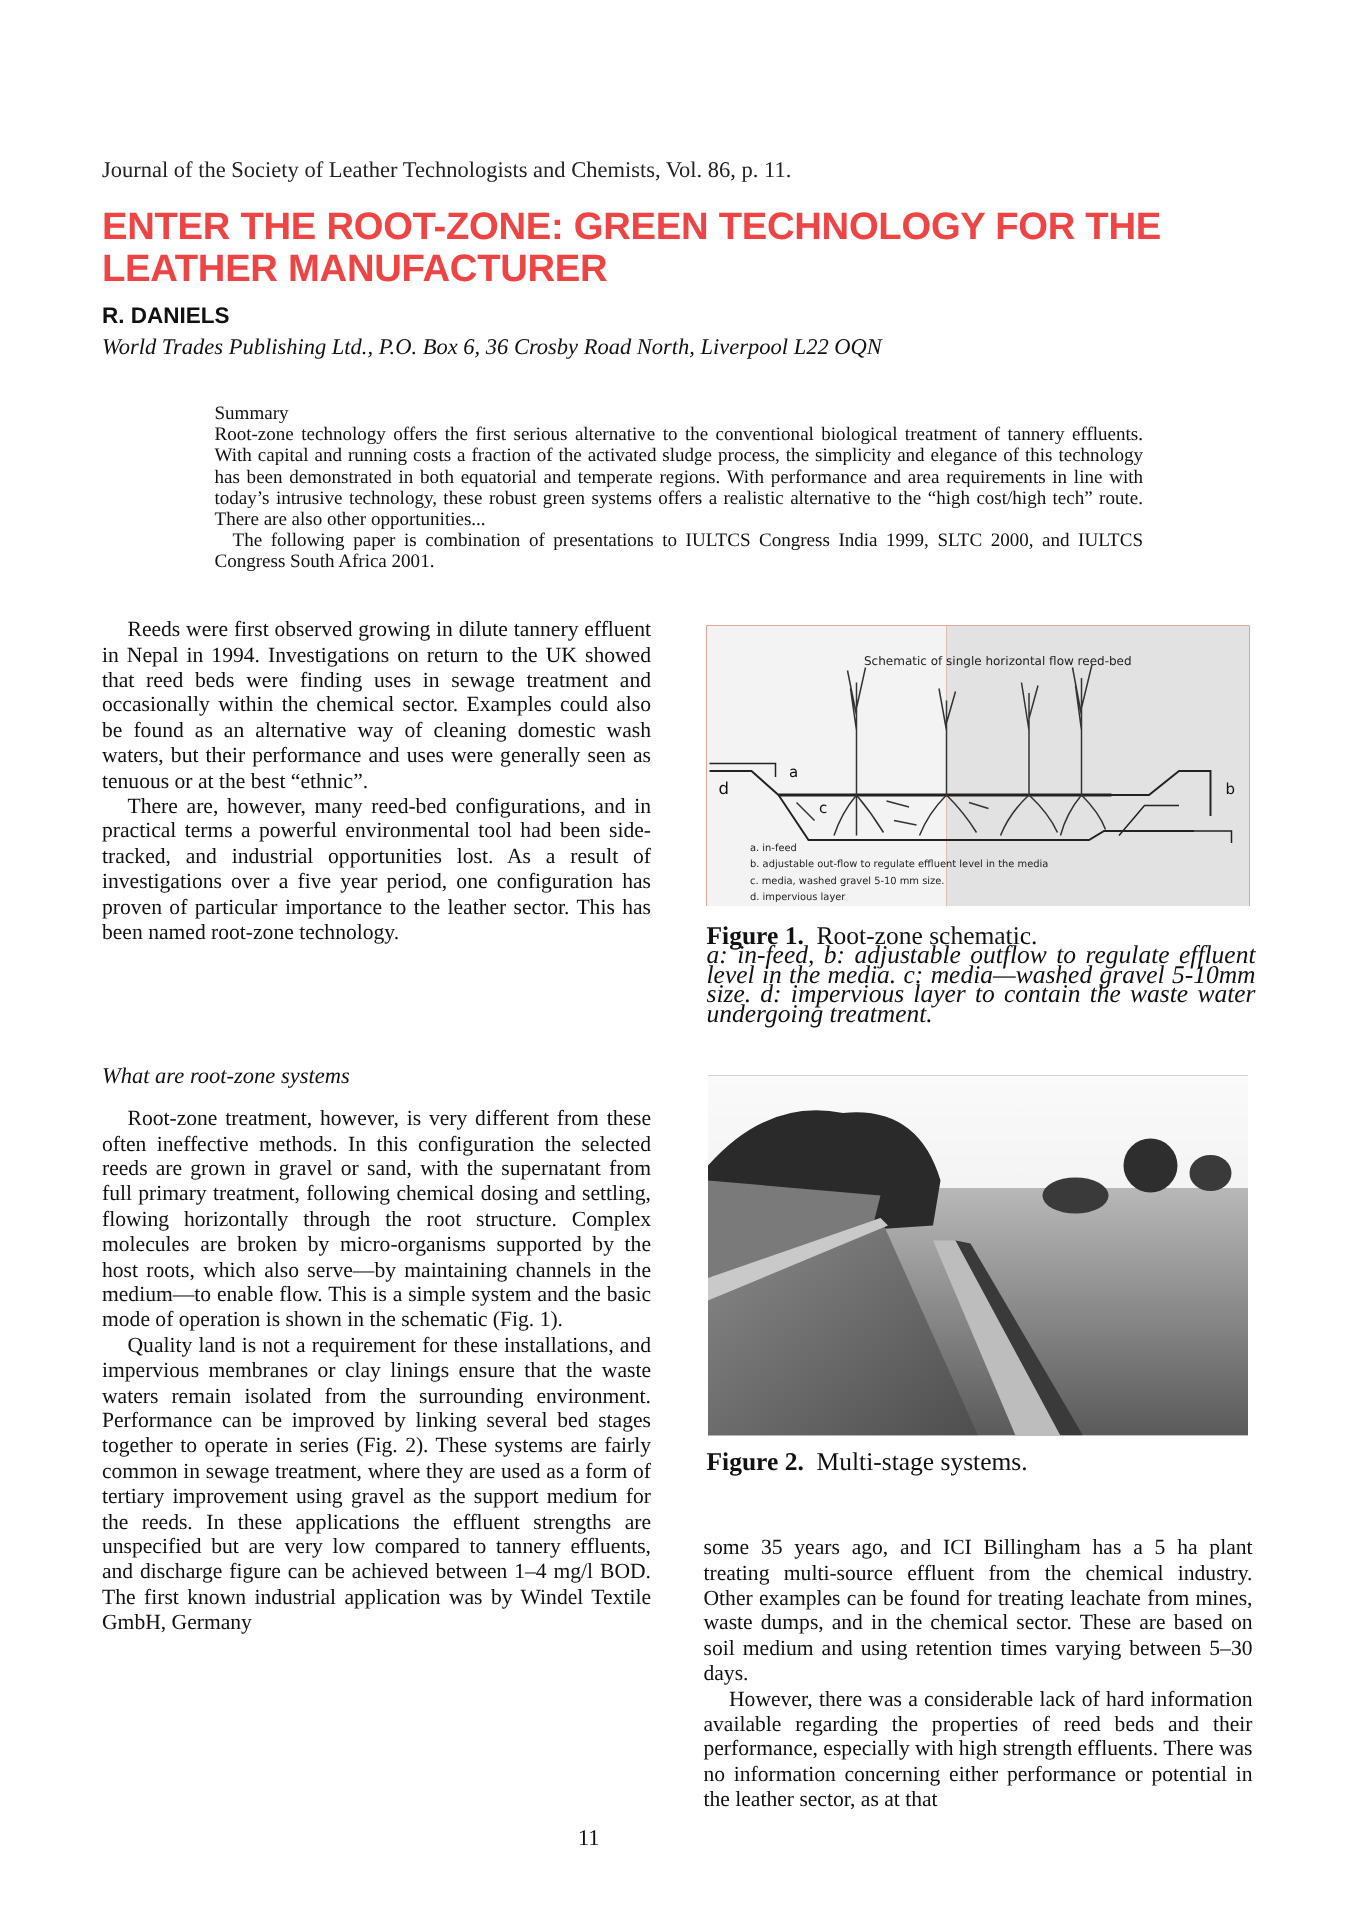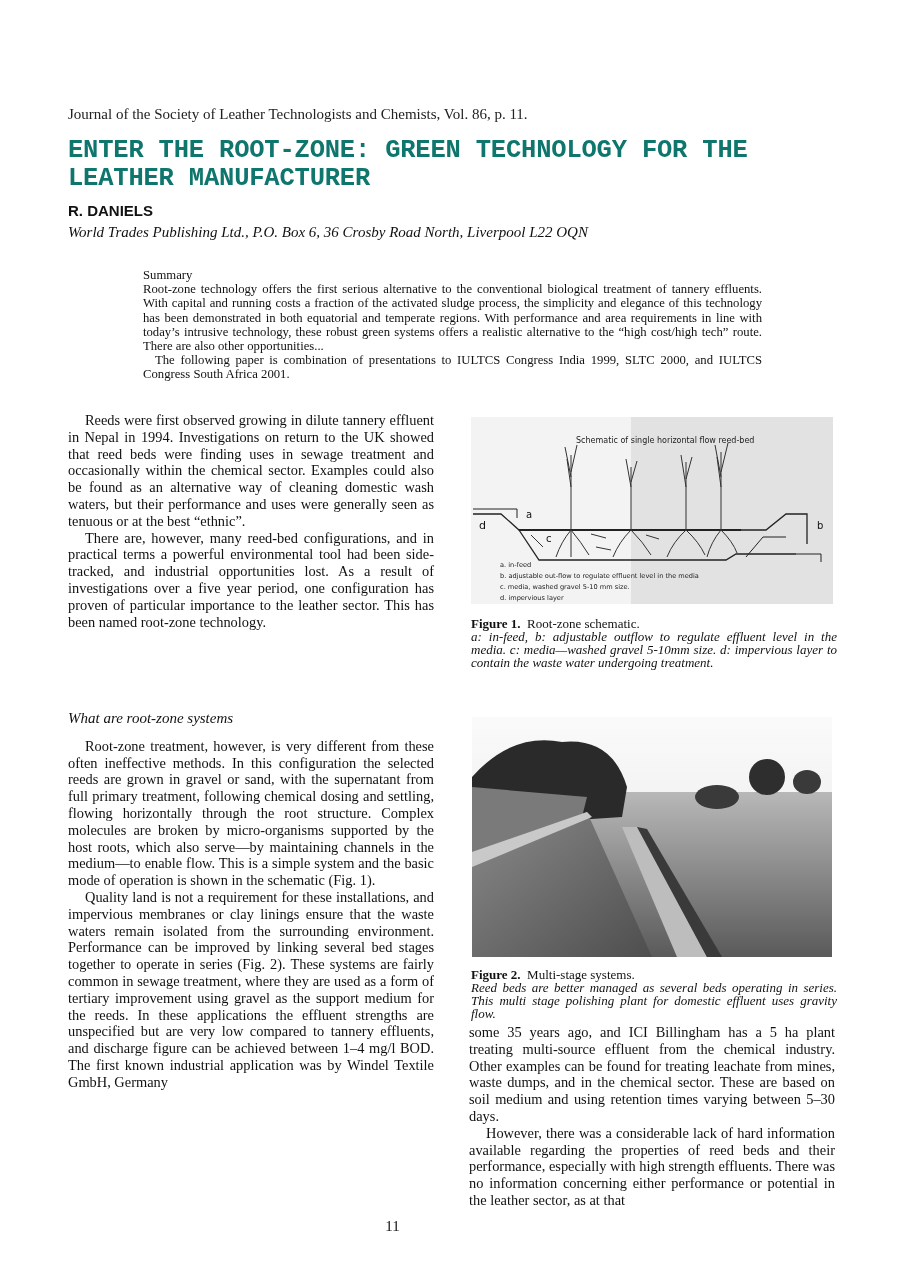--- a/index.html
+++ b/index.html
@@ -6,7 +6,7 @@
   body { width:903px; height:1282px; position:relative; overflow:hidden; color:#111; font-family:"Liberation Serif", serif; }
   .abs { position:absolute; }
   .journal { left:68px; top:106px; font-size:15px; color:#222; }
-  .title { left:68px; top:137px; width:760px; font-family:Liberation Mono, monospace; font-weight:bold; font-size:25.5px; line-height:28px; letter-spacing:-0.2px; color:#0f766e; }
+  .title { left:68px; top:137px; width:760px; font-family:Liberation Sans, sans-serif; font-weight:bold; font-size:25.5px; line-height:28px; letter-spacing:-0.2px; color:#ef4444; }
   .author { left:68px; top:202px; font-family:"Liberation Sans", sans-serif; font-weight:bold; font-size:15px;text-align:center; }
   .affil { left:68px; top:224px; font-size:15px; font-style:italic; }
   .summary { left:143px; top:268px; width:619px; font-size:12.7px; line-height:14.2px; text-align:justify; }

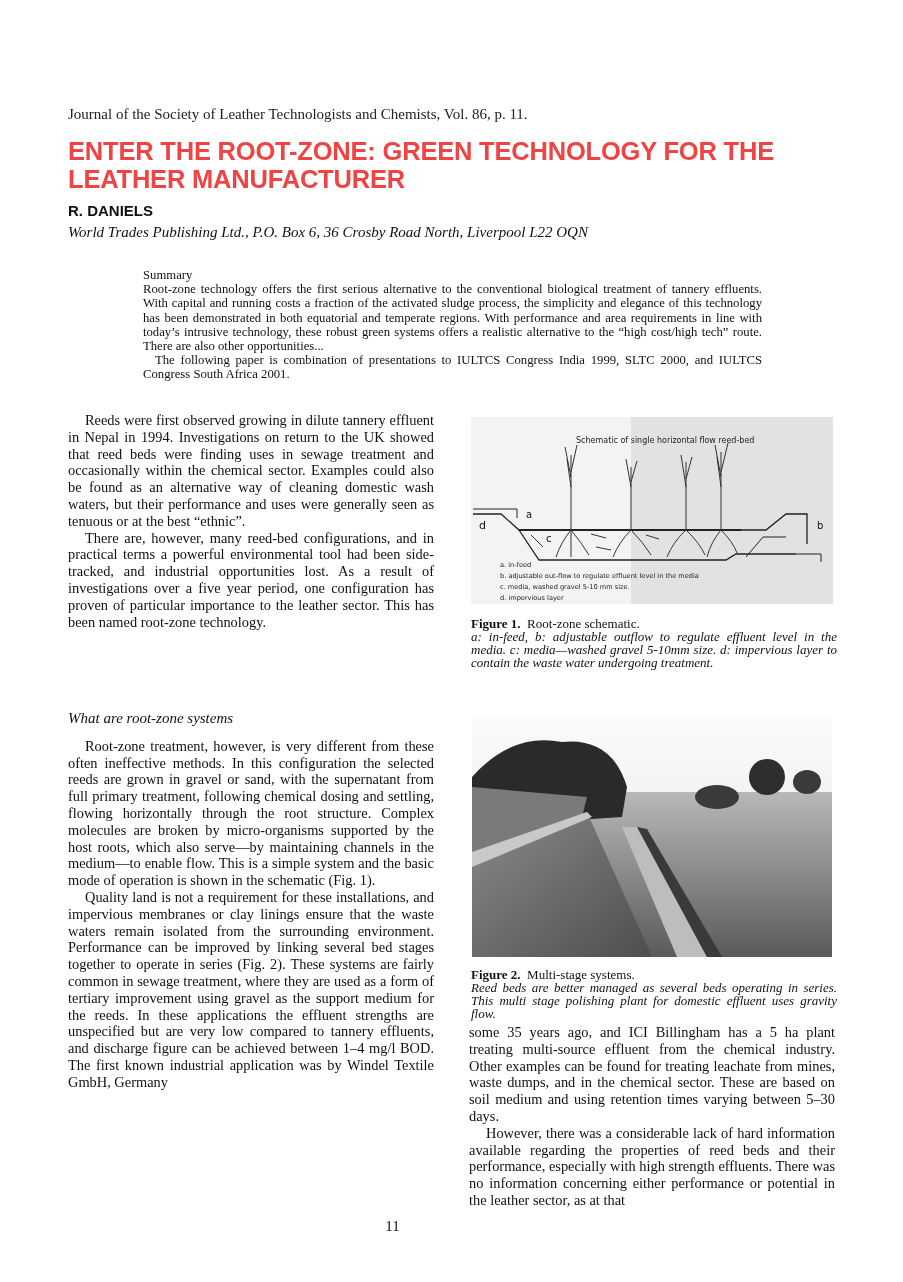--- a/index.html
+++ b/index.html
@@ -18,7 +18,7 @@
   .col p.noind { text-indent:0; }
   .h2 { font-family:"Liberation Sans", sans-serif; font-weight:bold; font-size:15px; }
   .h3 { font-style:italic; font-size:15px; }
-  .caption { font-size:13px; line-height:13px; }
+  .caption { font-size:17px; line-height:13px; }
   .caption .lab { font-weight:bold; }
   .caption .it { font-style:italic; text-align:justify; }
   .pagenum { left:0; width:785px; text-align:center; top:1218px; font-size:15px; }

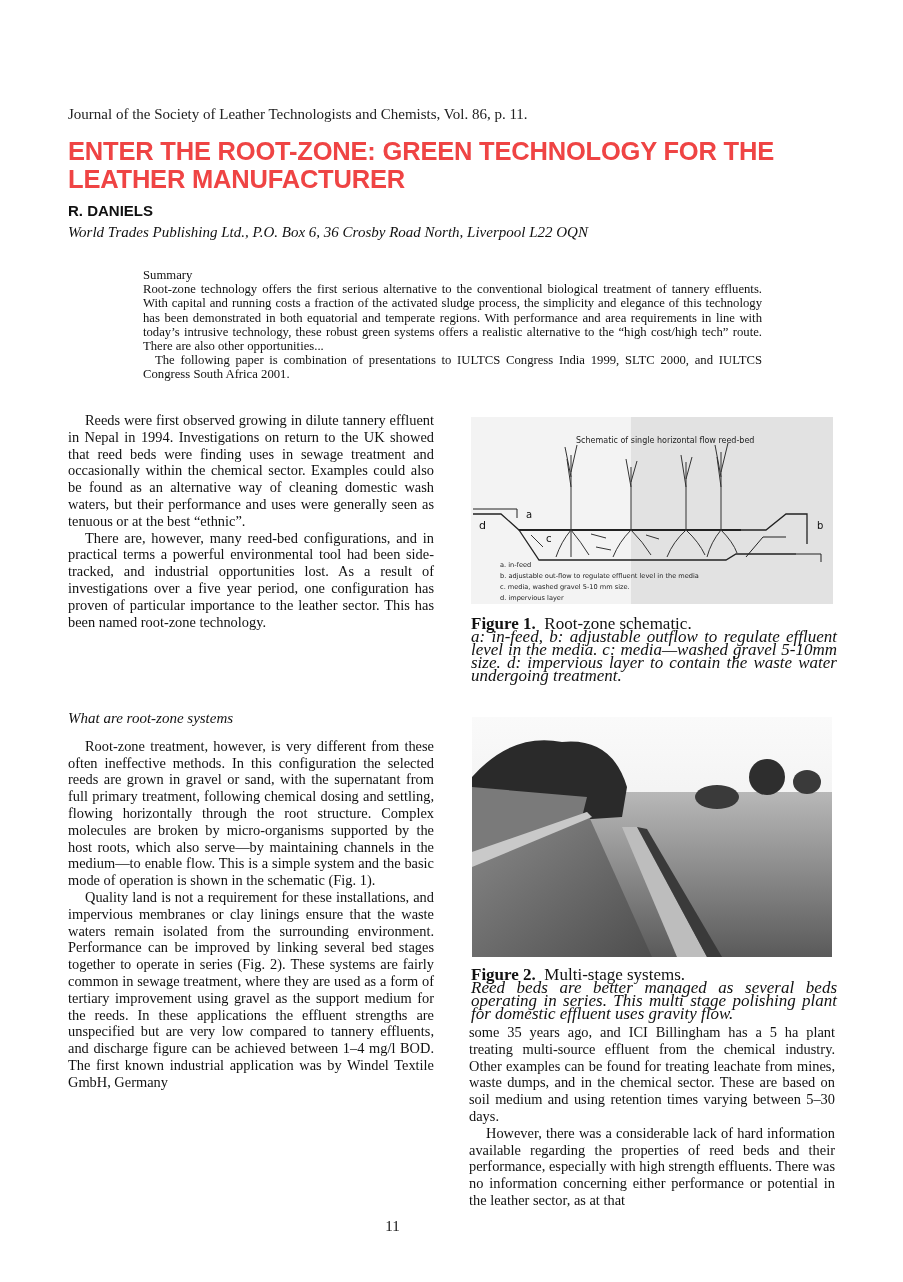--- a/index.html
+++ b/index.html
@@ -123,7 +123,6 @@
 
 <div class="abs caption" style="left:471px; top:968px; width:366px;">
   <div><span class="lab">Figure 2.</span>&nbsp; <span>Multi-stage systems.</span></div>
-  <div class="it">Reed beds are better managed as several beds operating in series. This multi stage polishing plant for domestic effluent uses gravity flow.</div>
 </div>
 
 <div class="abs col" style="left:469px; top:1024px; width:366px;">

